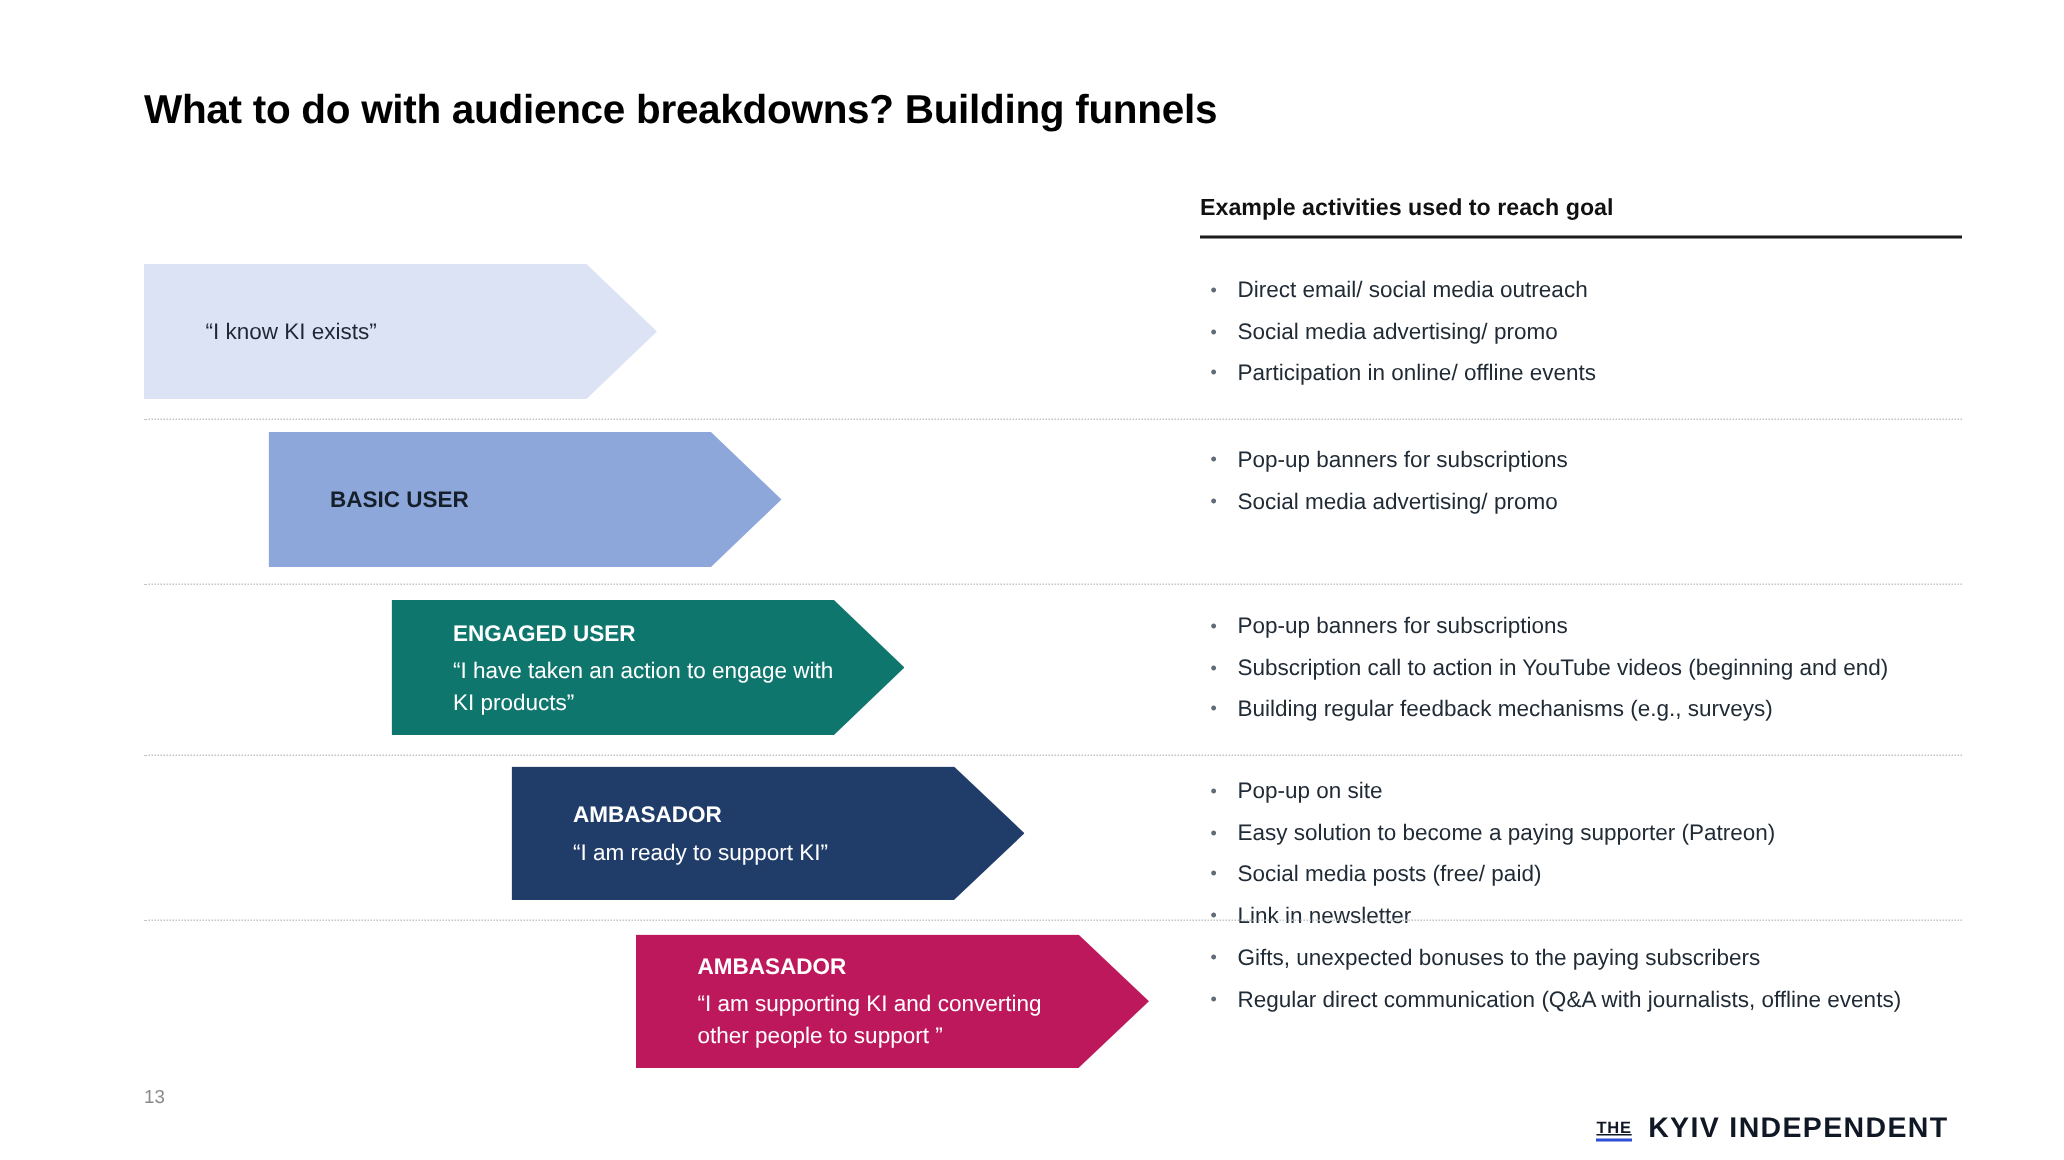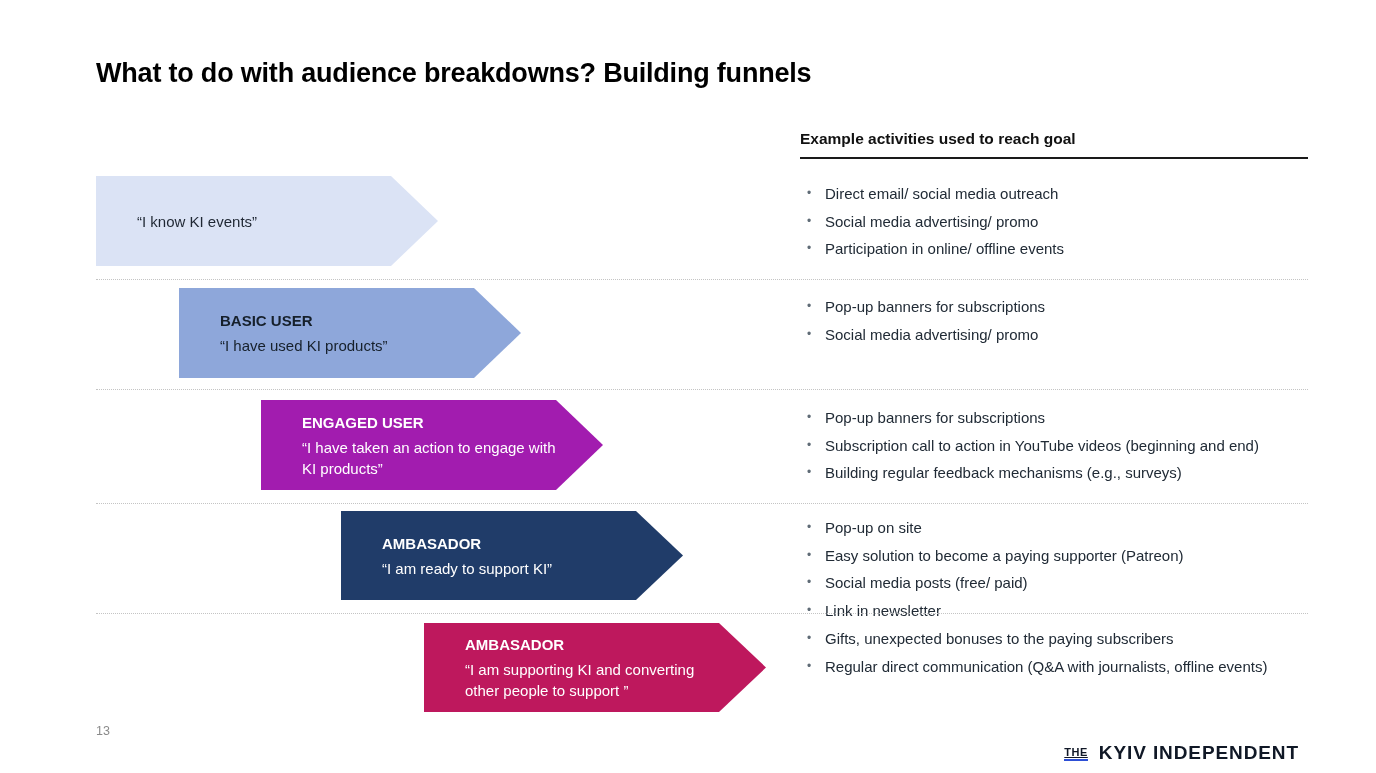--- a/index.html
+++ b/index.html
@@ -60,7 +60,7 @@
 
   <div class="stage-arrow arrow-0" style="background: rgb(219, 227, 245); color: rgb(31, 39, 51);">
     <div class="stage-content">
-      <div class="stage-quote">“I know KI events”</div>
+      <div class="stage-quote">“I know KI exists”</div>
     </div>
   </div>
   <div class="stage-arrow arrow-1" style="background: rgb(142, 167, 218); color: rgb(22, 32, 43);">

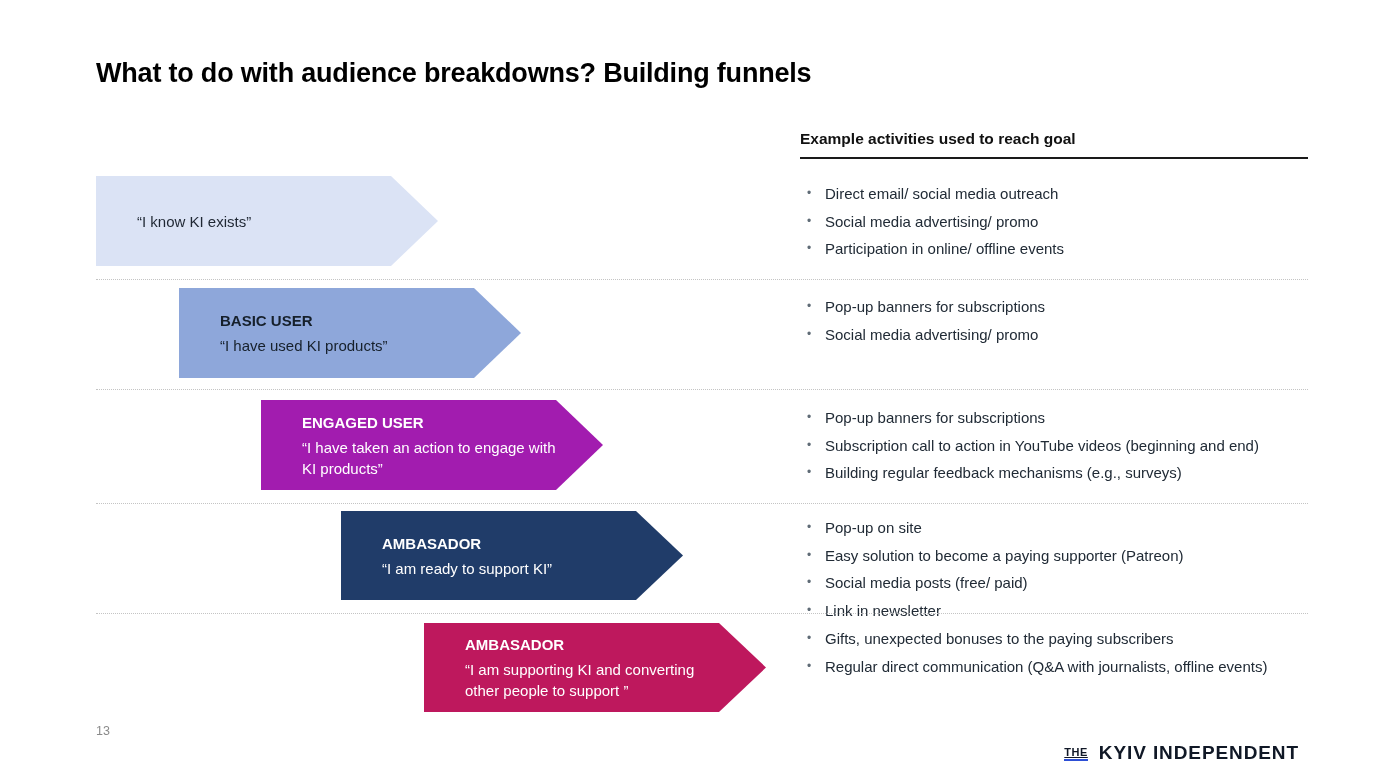--- a/index.html
+++ b/index.html
@@ -66,7 +66,6 @@
   <div class="stage-arrow arrow-1" style="background: rgb(142, 167, 218); color: rgb(22, 32, 43);">
     <div class="stage-content">
       <div class="stage-label">BASIC USER</div>
-      <div class="stage-quote">“I have used KI products”</div>
     </div>
   </div>
   <div class="stage-arrow arrow-2" style="background: #a21caf; color: rgb(255, 255, 255);">

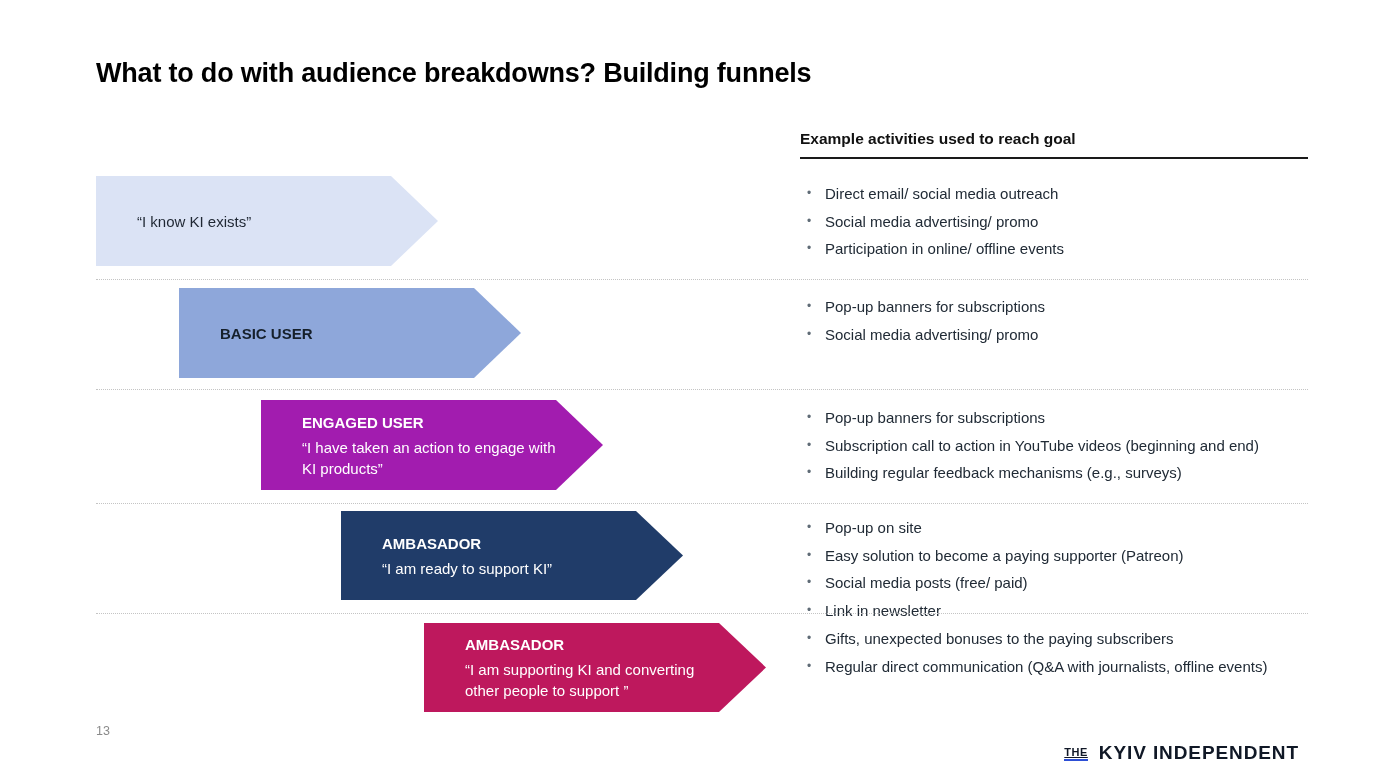--- a/index.html
+++ b/index.html
@@ -68,7 +68,7 @@
       <div class="stage-label">BASIC USER</div>
     </div>
   </div>
-  <div class="stage-arrow arrow-2" style="background: #a21caf; color: rgb(255, 255, 255);">
+  <div class="stage-arrow arrow-2" style="background: #0f766e; color: rgb(255, 255, 255);">
     <div class="stage-content">
       <div class="stage-label">ENGAGED USER</div>
       <div class="stage-quote">“I have taken an action to engage with KI products”</div>

